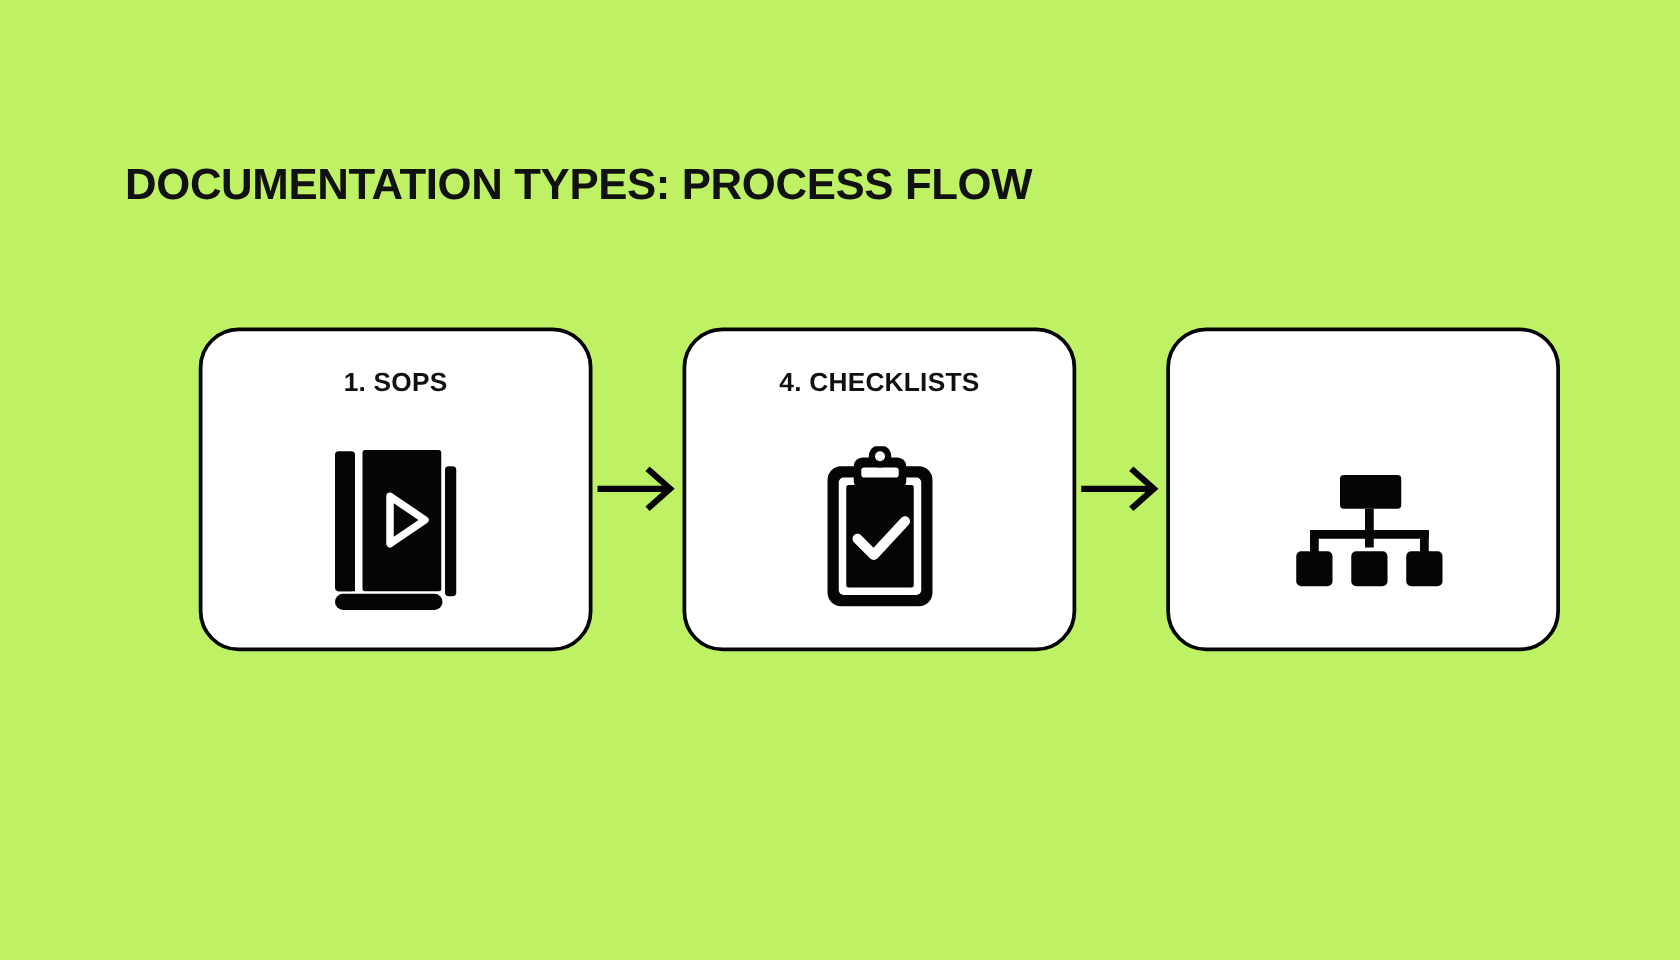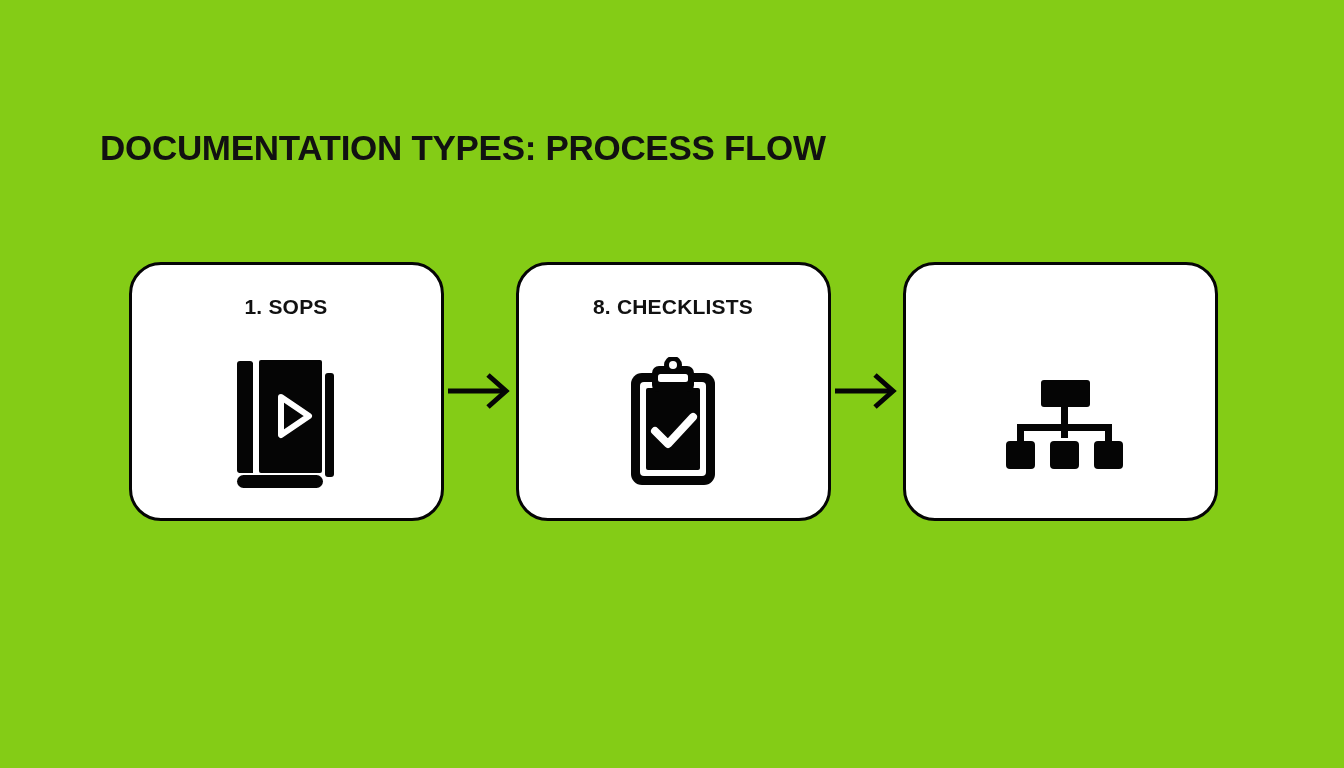--- a/index.html
+++ b/index.html
@@ -18,7 +18,7 @@
   .slide {
     position: absolute;
     inset: 0;
-    background: #84cc16;
+    background: #bef264;
   }
 
   .page-title {

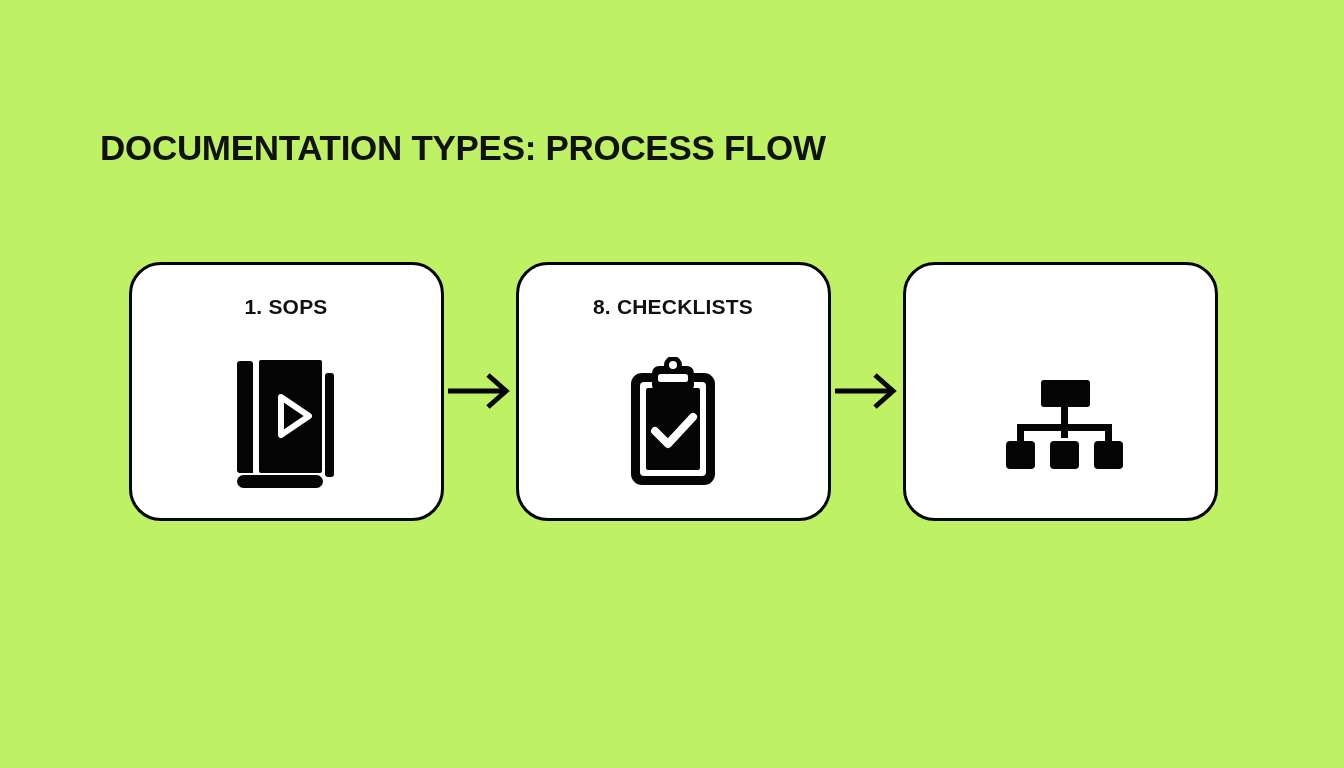--- a/index.html
+++ b/index.html
@@ -42,7 +42,7 @@
     display: flex;
     flex-direction: row;
     align-items: center;
-    justify-content: center;
+    justify-content: flex-end;
   }
 
   .step-card {

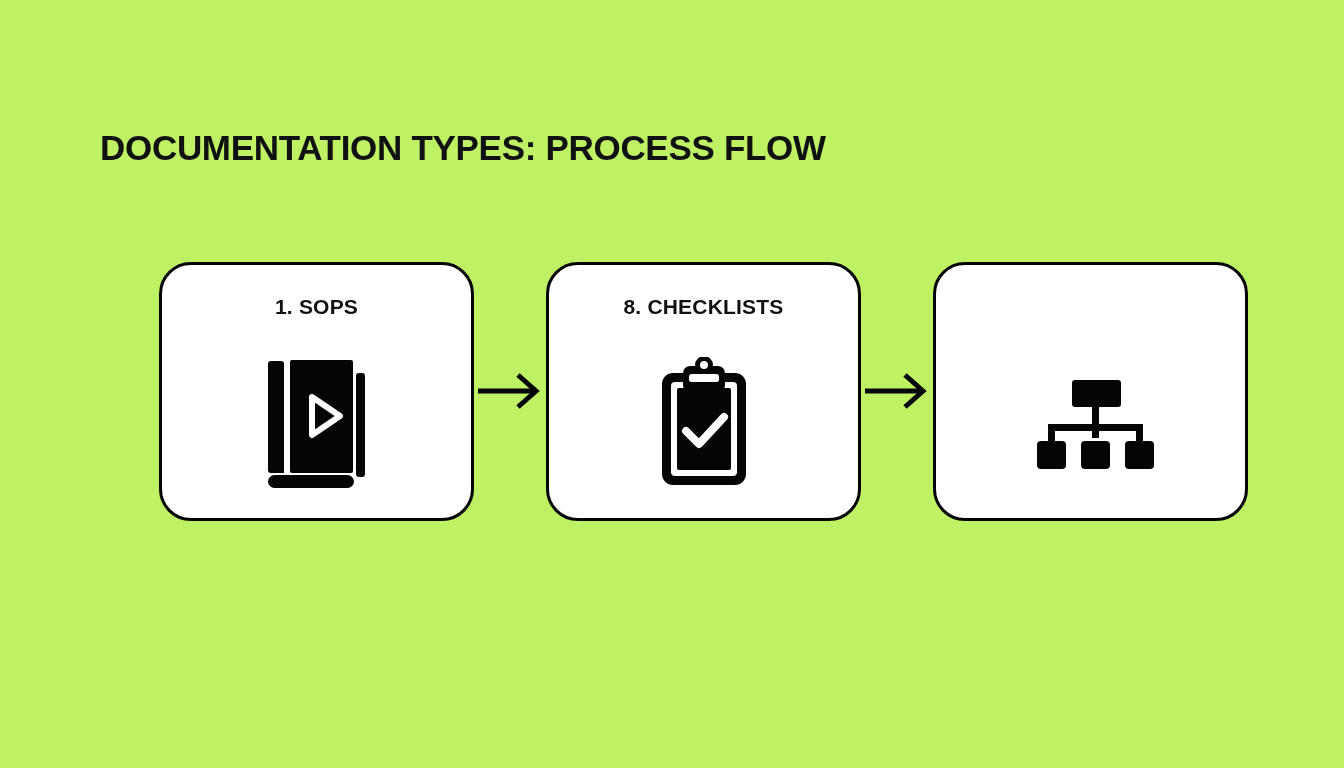--- a/index.html
+++ b/index.html
@@ -125,7 +125,7 @@
     </div>
 
     <div class="step-card">
-      <div class="step-label">8. CHECKLISTS</div>
+      <div class="step-label">4. CHECKLISTS</div>
       <div class="step-icon">
         <svg width="100" height="132" viewBox="0 0 100 132" xmlns="http://www.w3.org/2000/svg">
 

